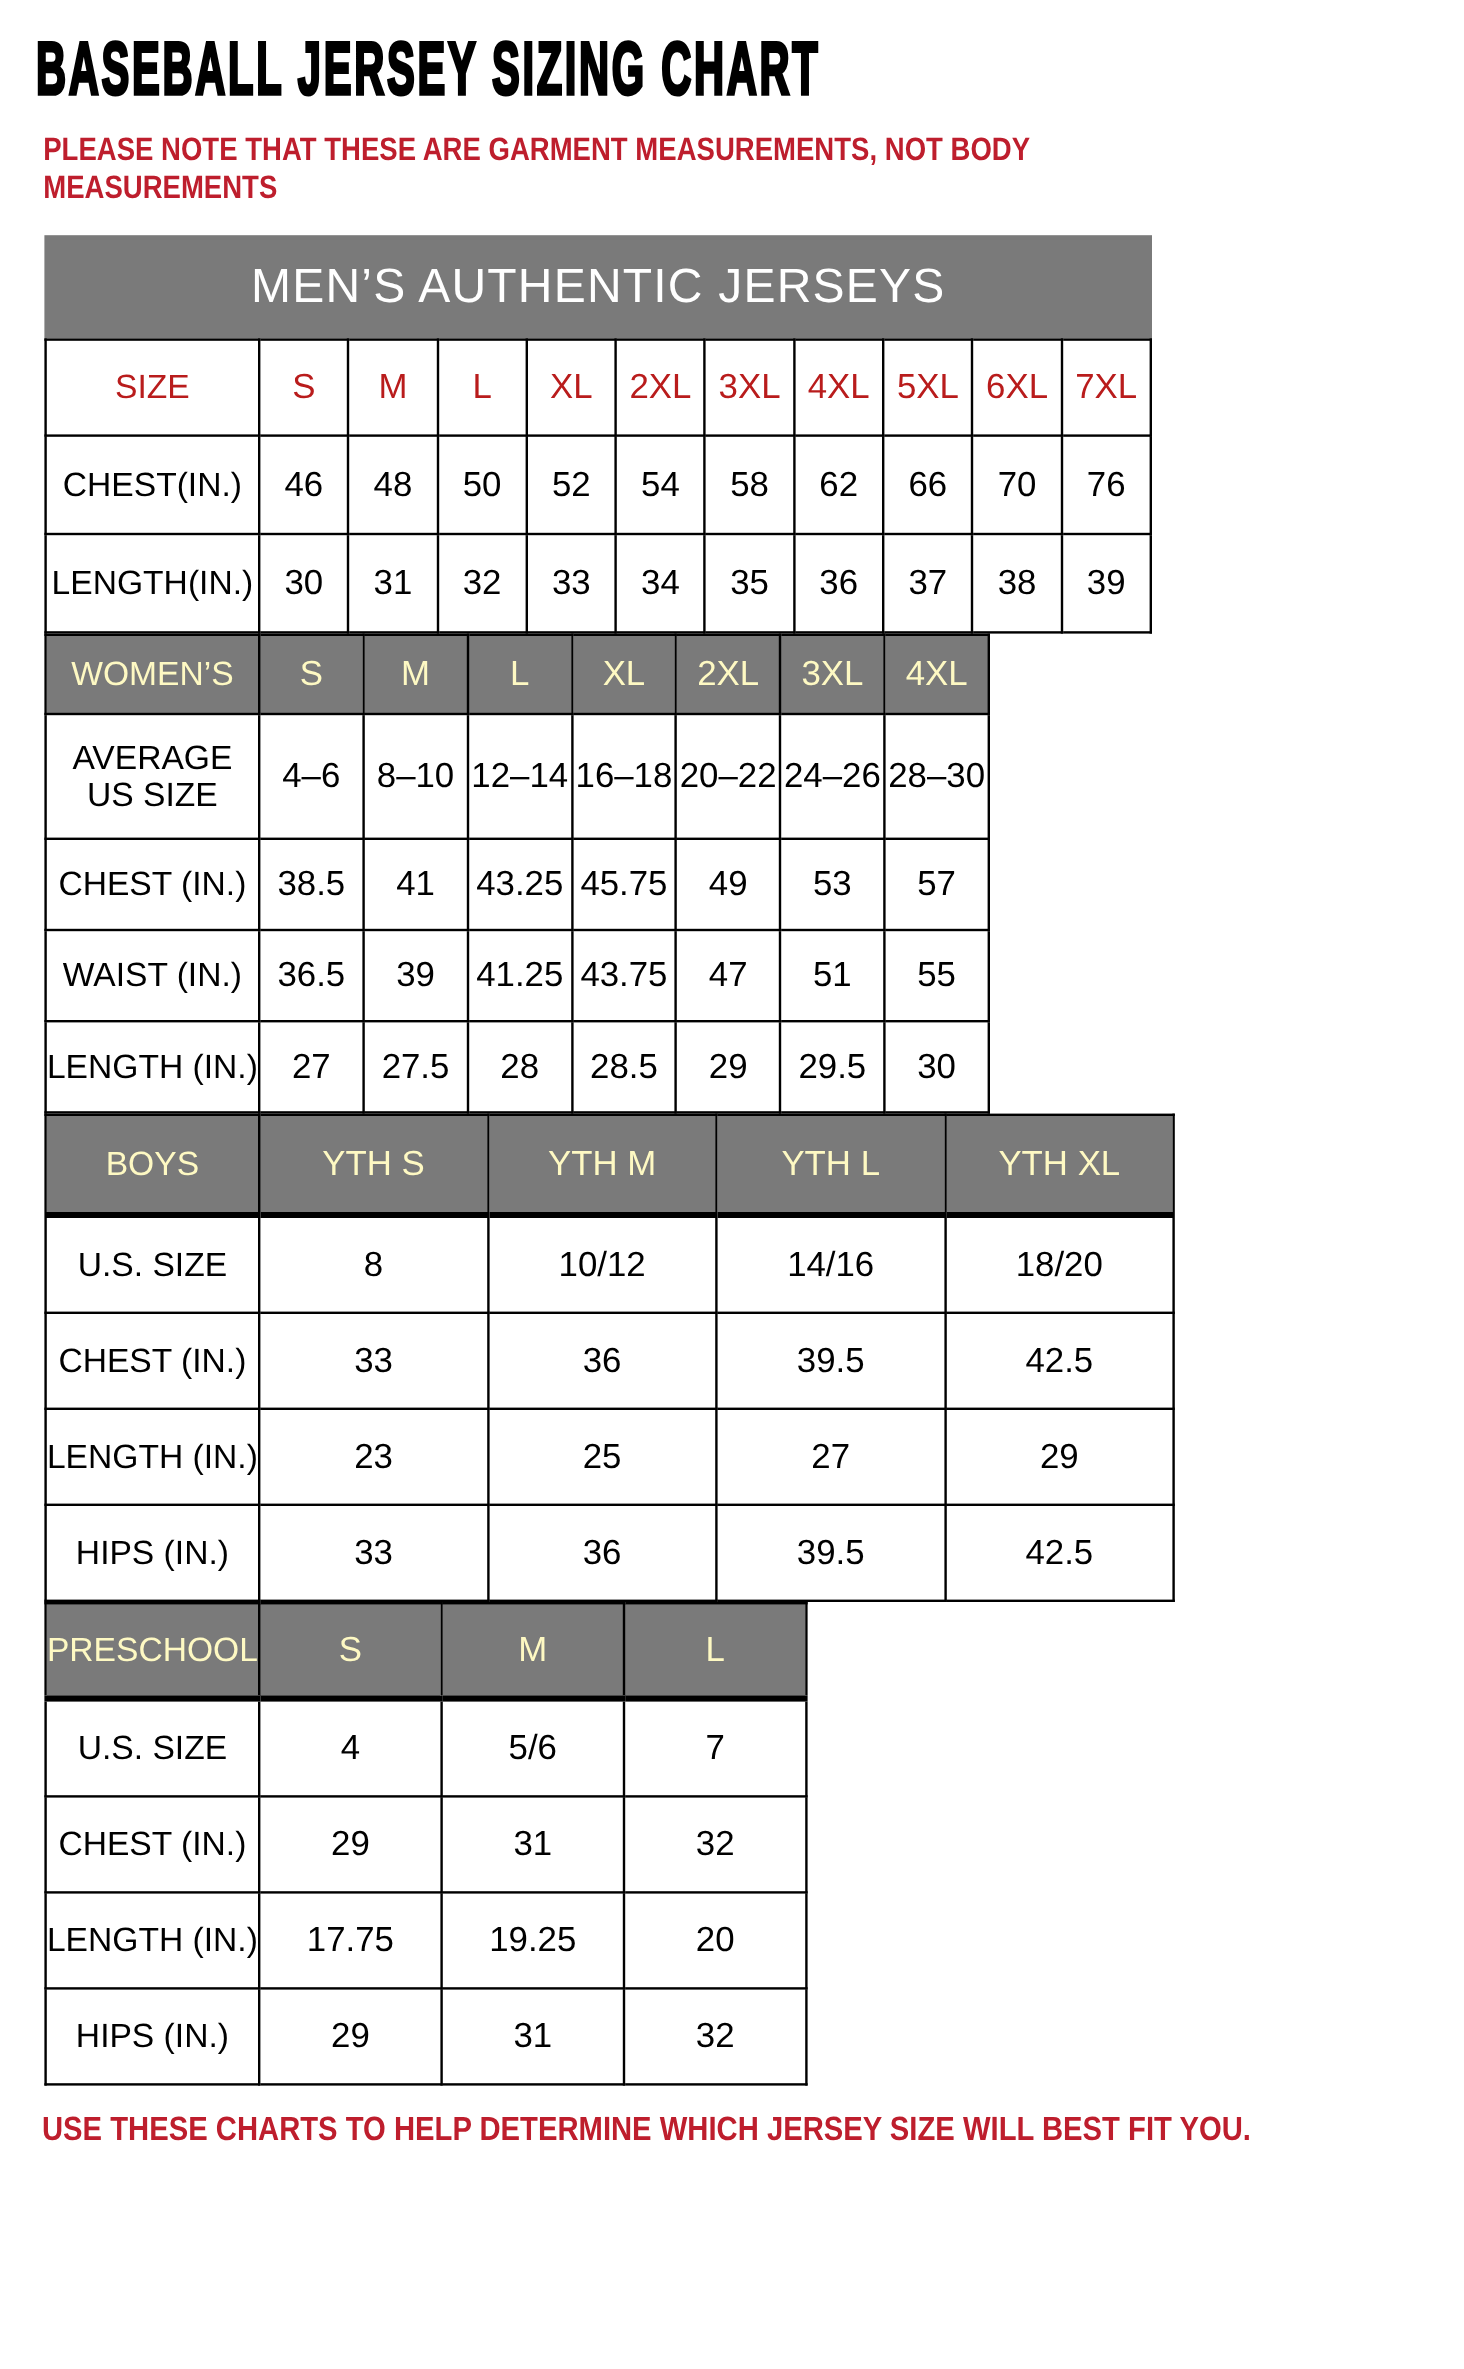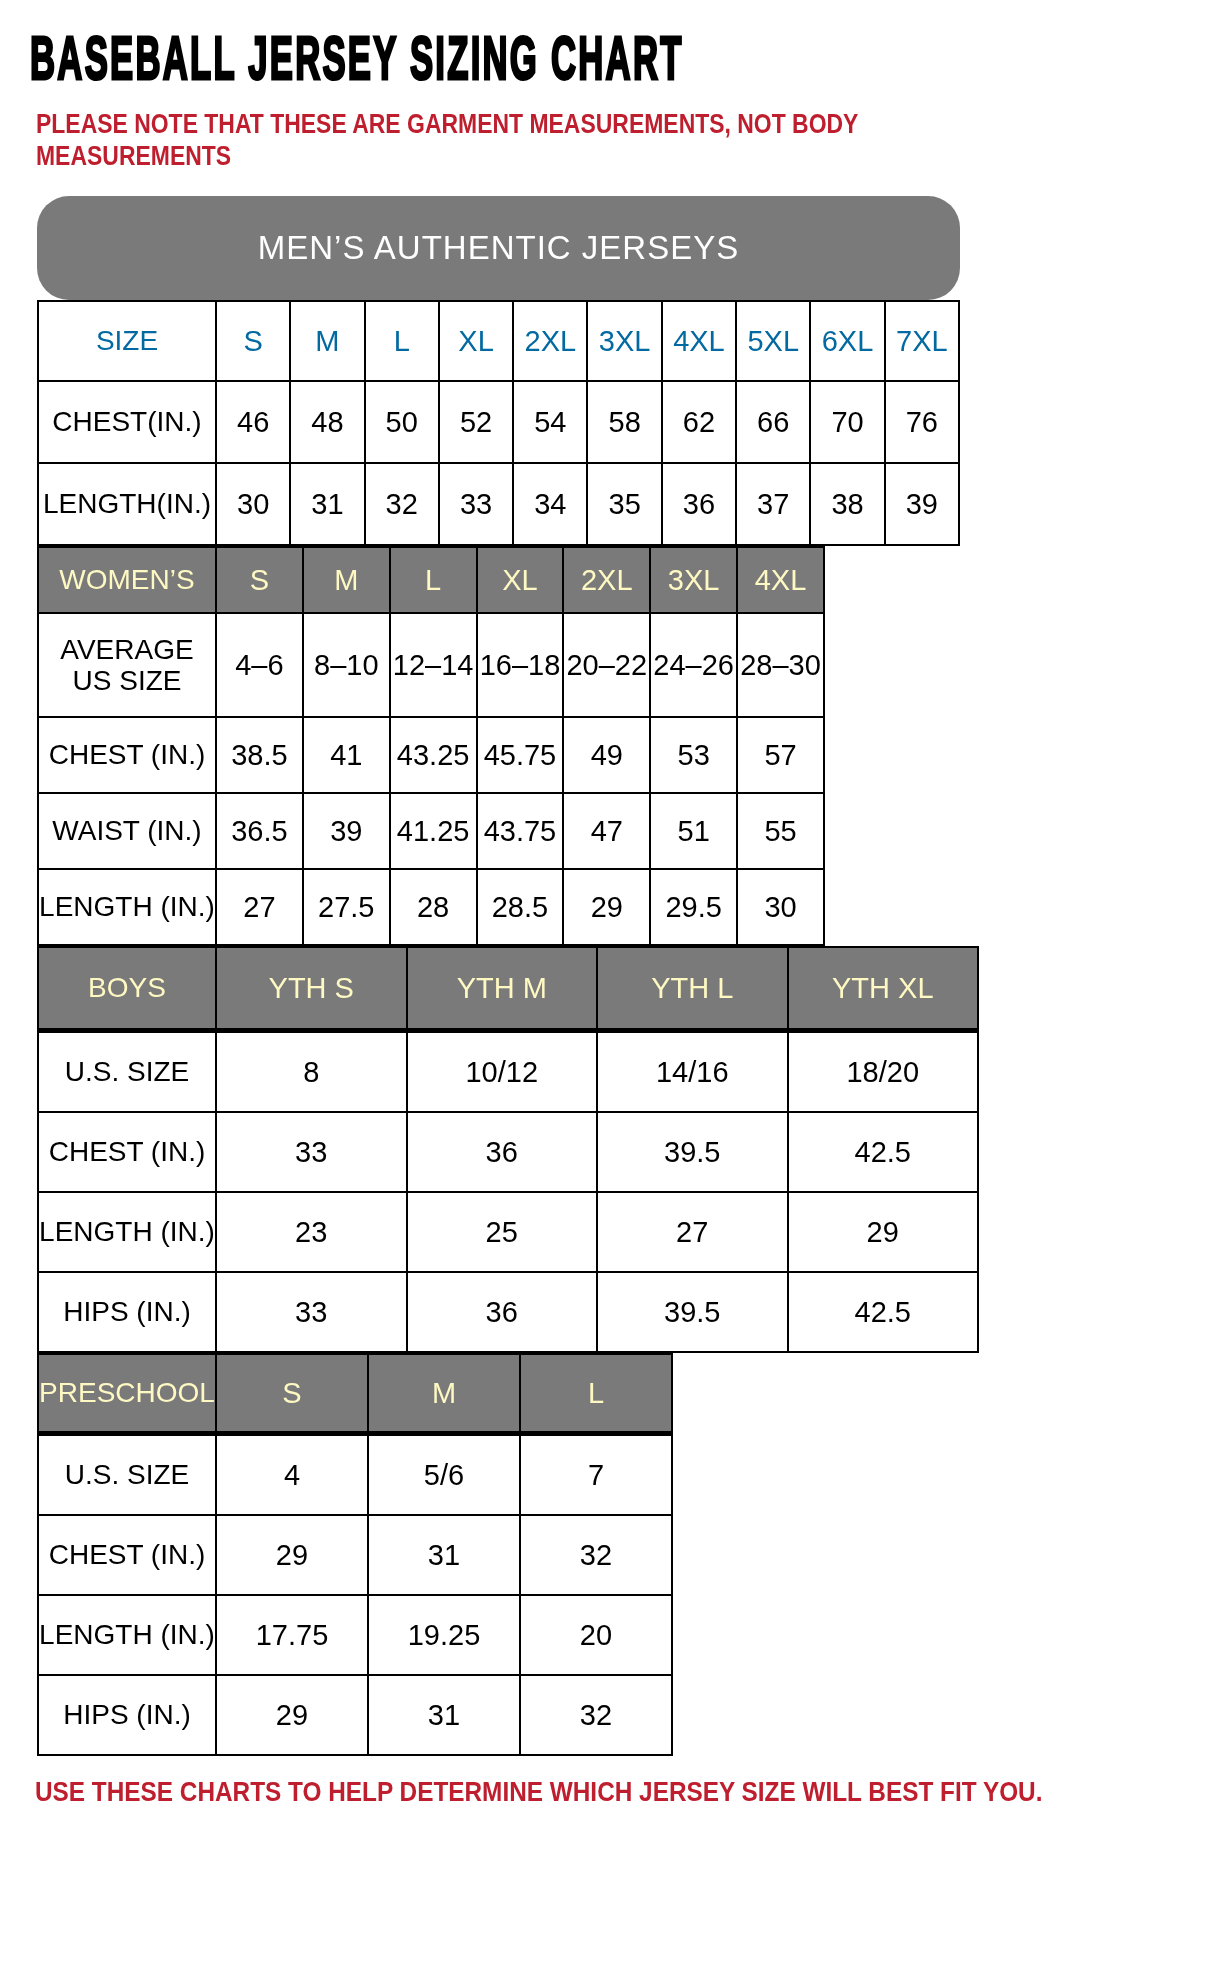--- a/index.html
+++ b/index.html
@@ -27,10 +27,10 @@
   .note-line{ display:block; }
 
   .banner{
-    width:923px; height:104px; margin:24px 0 0 37px;
+    width:923px; height:86px; margin:24px 0 0 37px;
     background:var(--header-gray,#7a7a7a); color:#fff;
     display:flex; align-items:center; justify-content:center;
-    font-size:33px; letter-spacing:1px;border-radius:32px;
+    font-size:40px; letter-spacing:1px;
   }
 
   table.sizing-table{

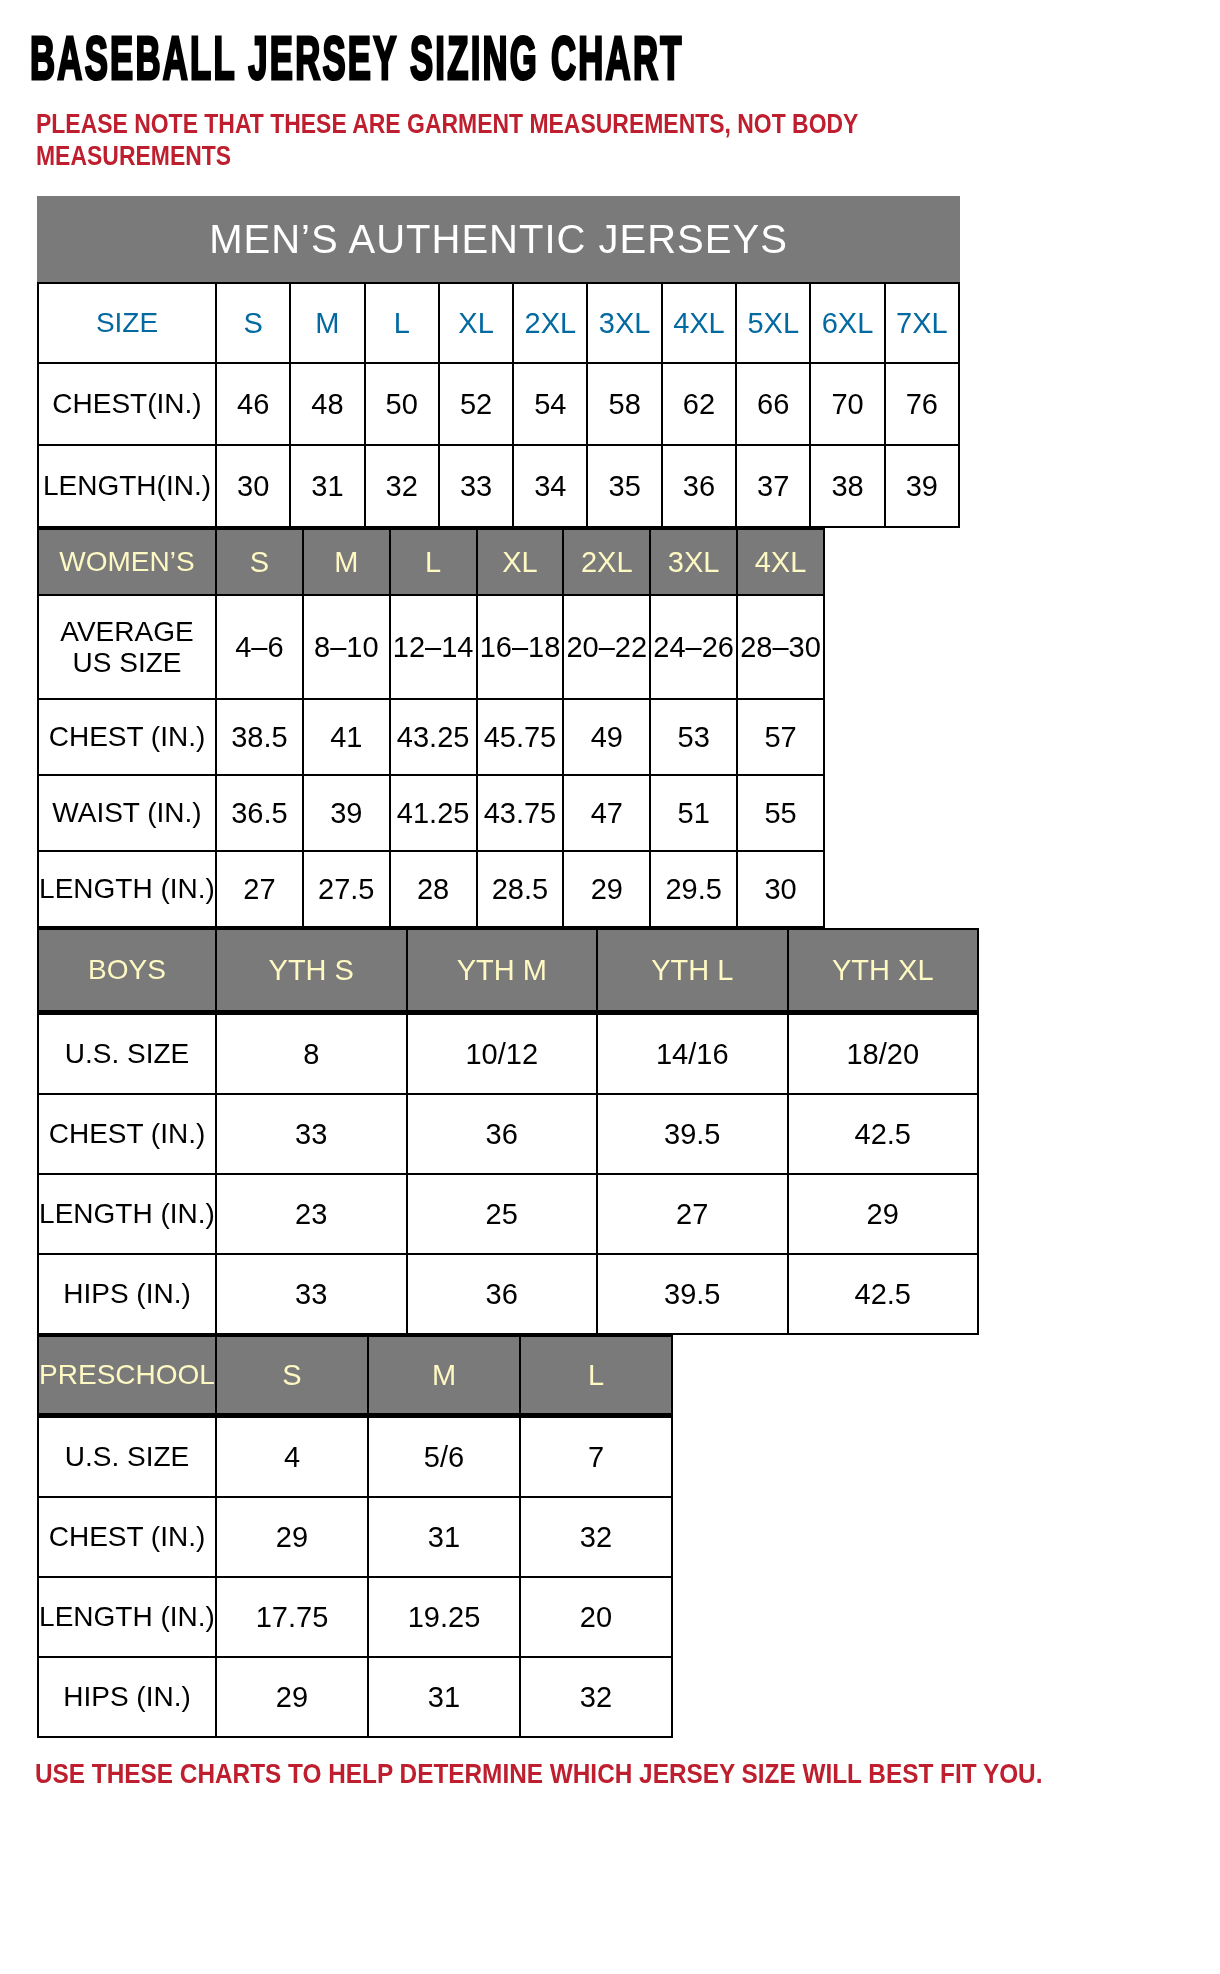--- a/index.html
+++ b/index.html
@@ -47,7 +47,7 @@
   .gray-head thead th{ background:var(--header-gray,#7a7a7a); color:#fef9c3; }
 
   .t-mens{ width:923px; }
-  .t-mens thead th{ height:78px; background:#fff; color:#0369a1; }
+  .t-mens thead th{ height:78px; background:#fff; color:#b91c1c; }
   .t-mens tbody td{ height:80px; }
 
   .t-womens{ width:788px; margin-top:62px; }

